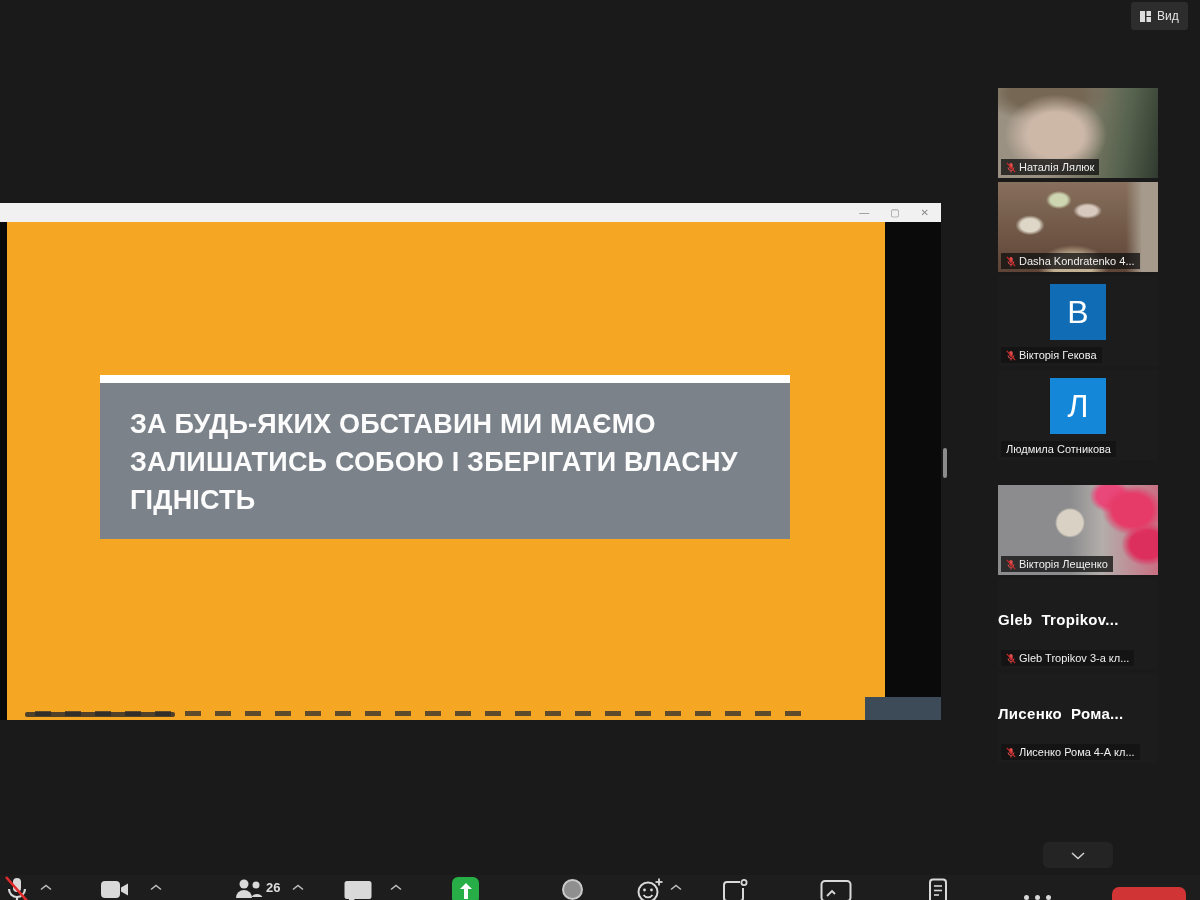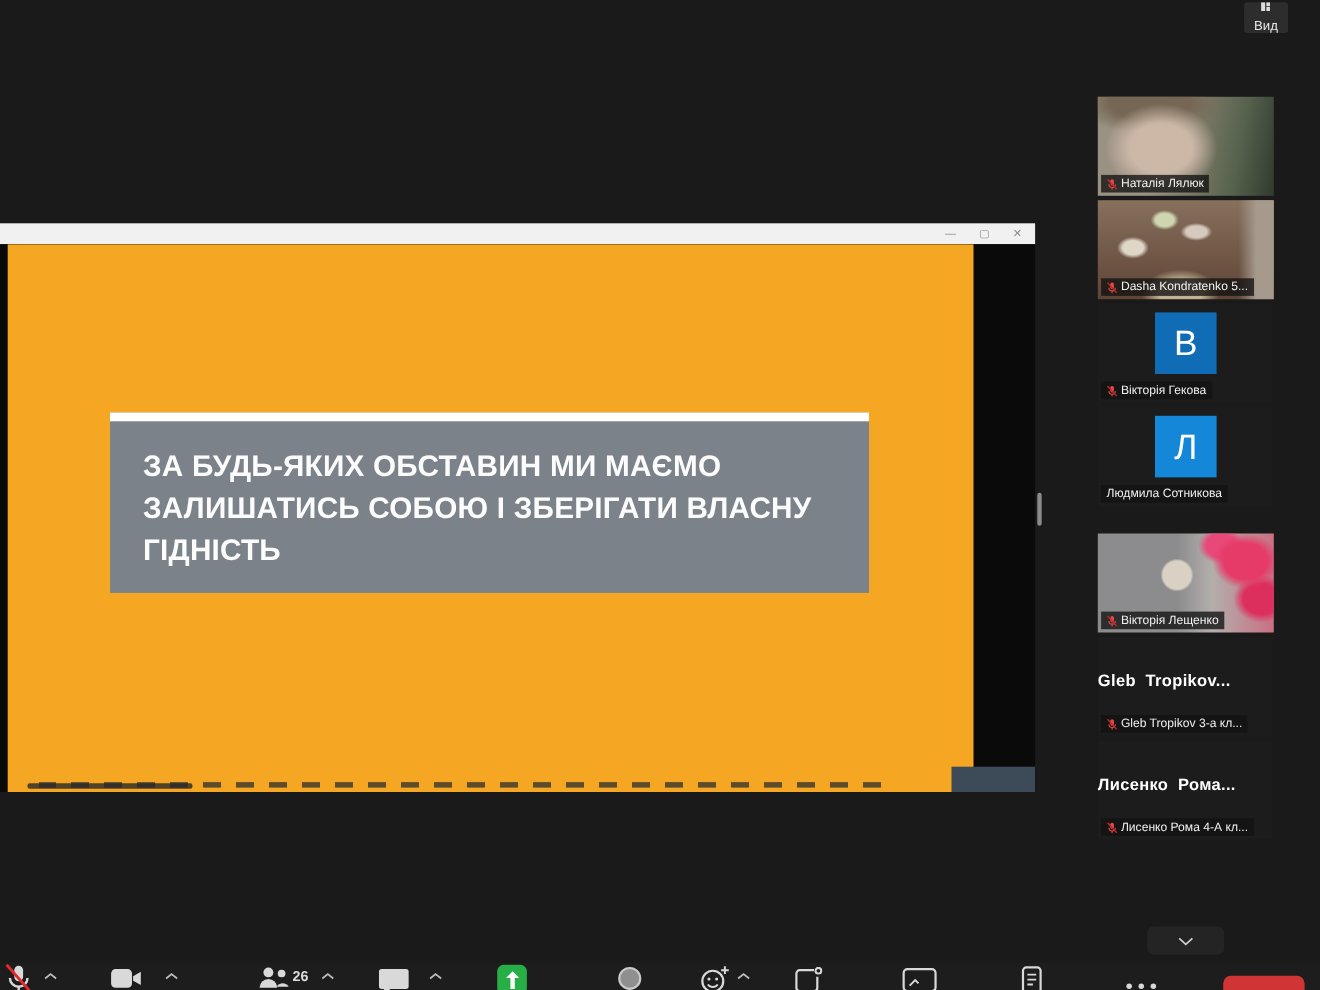--- a/index.html
+++ b/index.html
@@ -9,7 +9,7 @@
 
   
   .view-btn { position:absolute; top:2px; left:1131px; height:28px; display:flex; align-items:center; gap:6px;
-    background:#2d2d2d; border-radius:3px; padding:0 9px; color:#e6e6e6; font-size:12px; cursor:default;flex-direction:column; }
+    background:#2d2d2d; border-radius:3px; padding:0 9px; color:#e6e6e6; font-size:12px; cursor:default; }
 
   
   .shared-window { position:absolute; left:0; top:203px; width:941px; height:517px; }

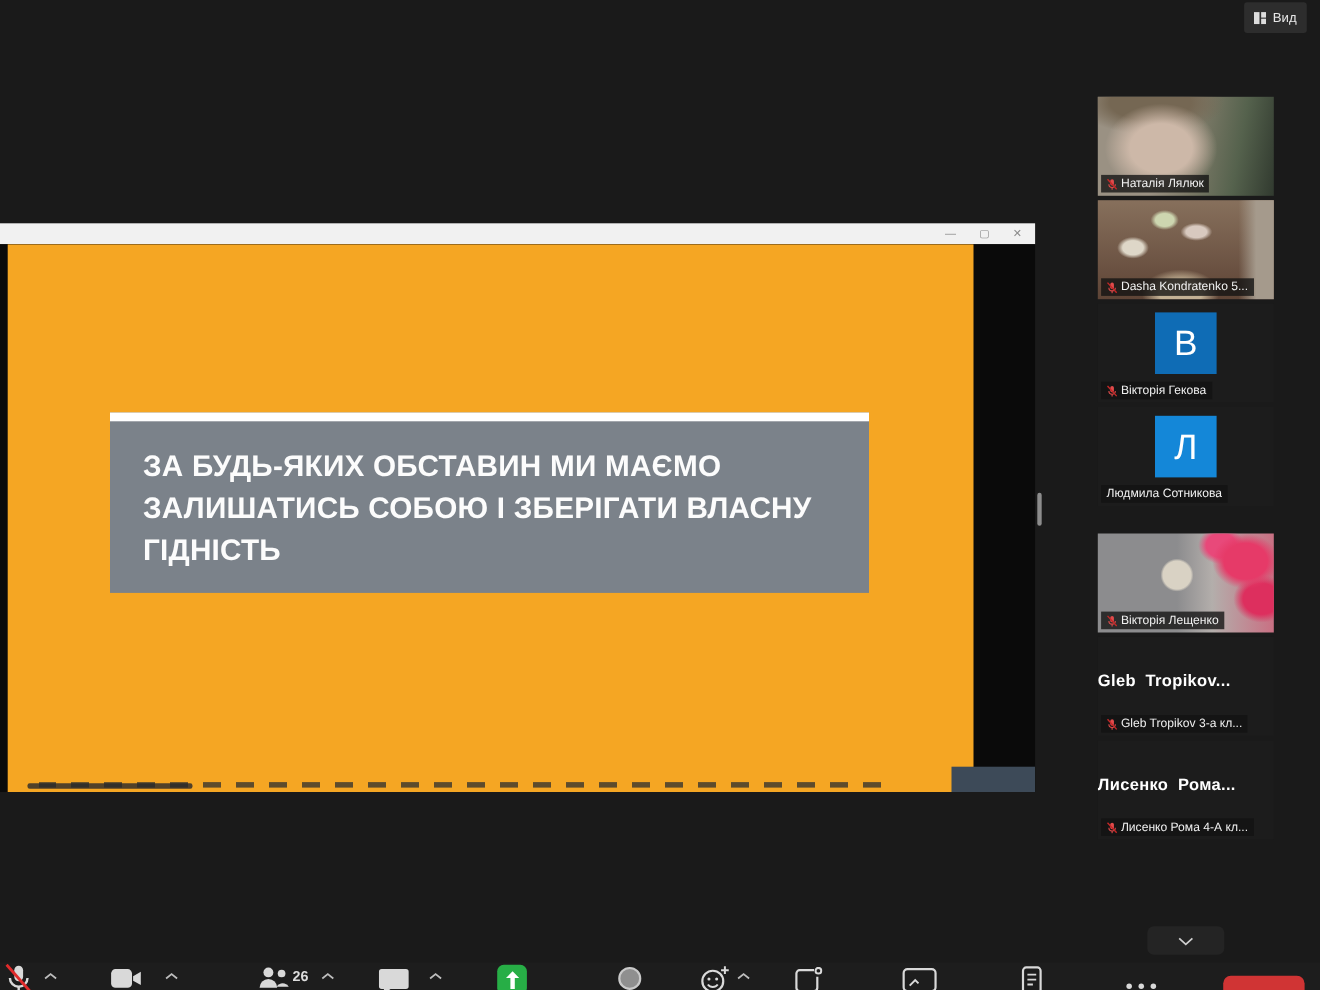--- a/index.html
+++ b/index.html
@@ -140,7 +140,7 @@
           <line x1="6" y1="10" x2="6" y2="12.5" stroke="#e04b4b" stroke-width="1.2"></line>
           <line x1="1" y1="1" x2="11" y2="12" stroke="#c62828" stroke-width="1.5"></line>
         </svg>
-        <span>Dasha Kondratenko 5...</span>
+        <span>Dasha Kondratenko 4...</span>
       </div>
     </div>
 

